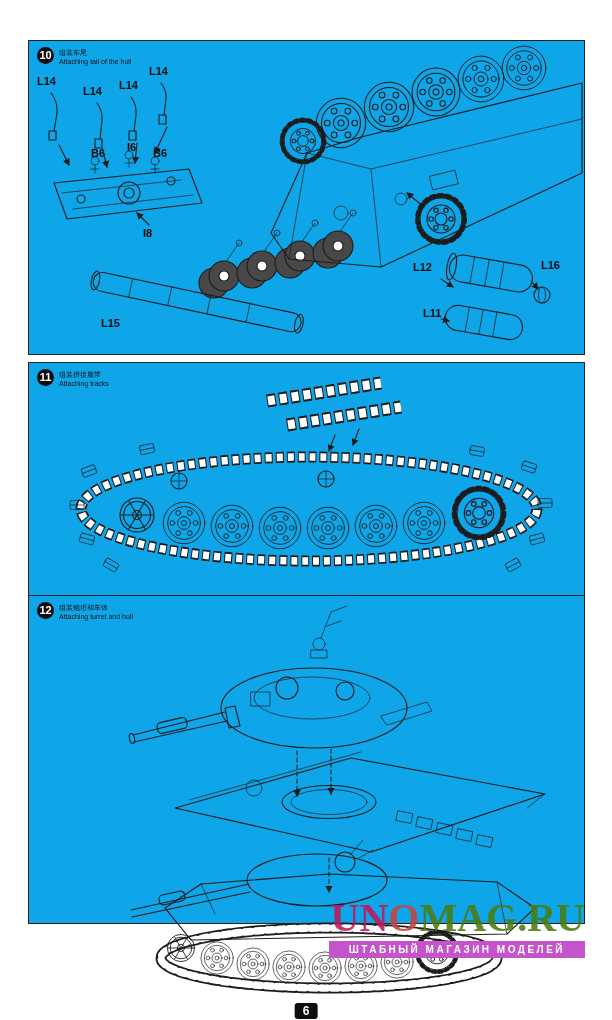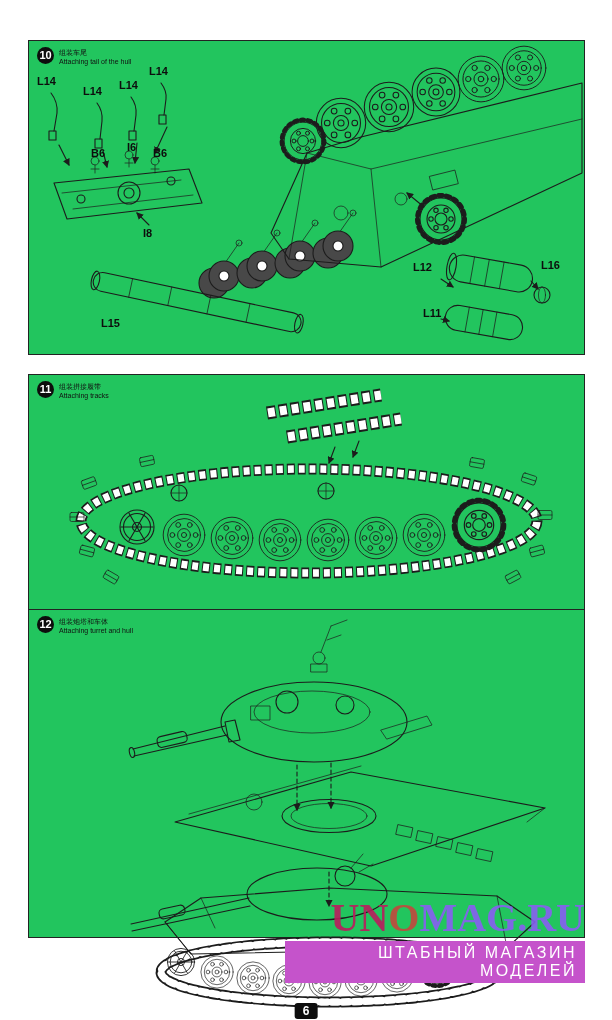--- a/index.html
+++ b/index.html
@@ -4,7 +4,7 @@
 <style>
   html,body{margin:0;padding:0;background:#fff}
   .page{position:relative;width:612px;height:1020px;background:#fff;font-family:"Liberation Sans",sans-serif;overflow:hidden}
-  .panel{position:absolute;left:28px;width:557px;border:1px solid #232323;background:#22c55e;box-sizing:border-box}
+  .panel{position:absolute;left:28px;width:557px;border:1px solid #232323;background:#0ea5e9;box-sizing:border-box}
   #p10{top:40px;height:315px}
   #p11{top:374px;height:292px}
   #p12{top:609px;height:329px}

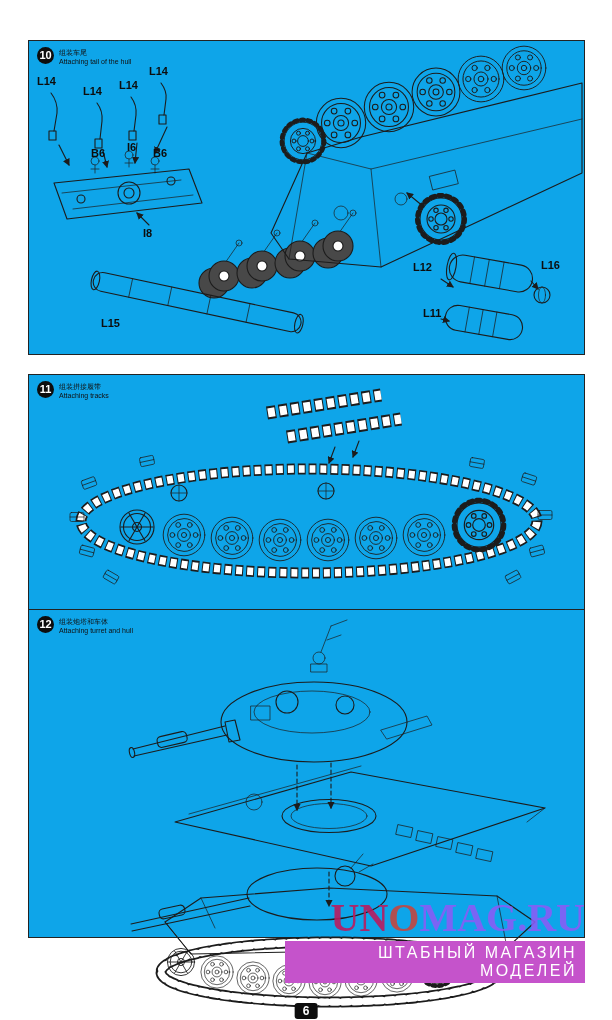--- a/index.html
+++ b/index.html
@@ -6,7 +6,7 @@
   .page{position:relative;width:612px;height:1020px;background:#fff;font-family:"Liberation Sans",sans-serif;overflow:hidden}
   .panel{position:absolute;left:28px;width:557px;border:1px solid #232323;background:#0ea5e9;box-sizing:border-box}
   #p10{top:40px;height:315px}
-  #p11{top:374px;height:292px}
+  #p11{top:362px;height:292px}
   #p12{top:609px;height:329px}
   .step-header{position:absolute;top:6px;left:8px;display:flex;gap:5px;align-items:flex-start;z-index:3}
   .badge{width:17px;height:17px;border-radius:50%;background:#0d0d0d;color:#fff;font-size:11px;font-weight:bold;line-height:17px;text-align:center}

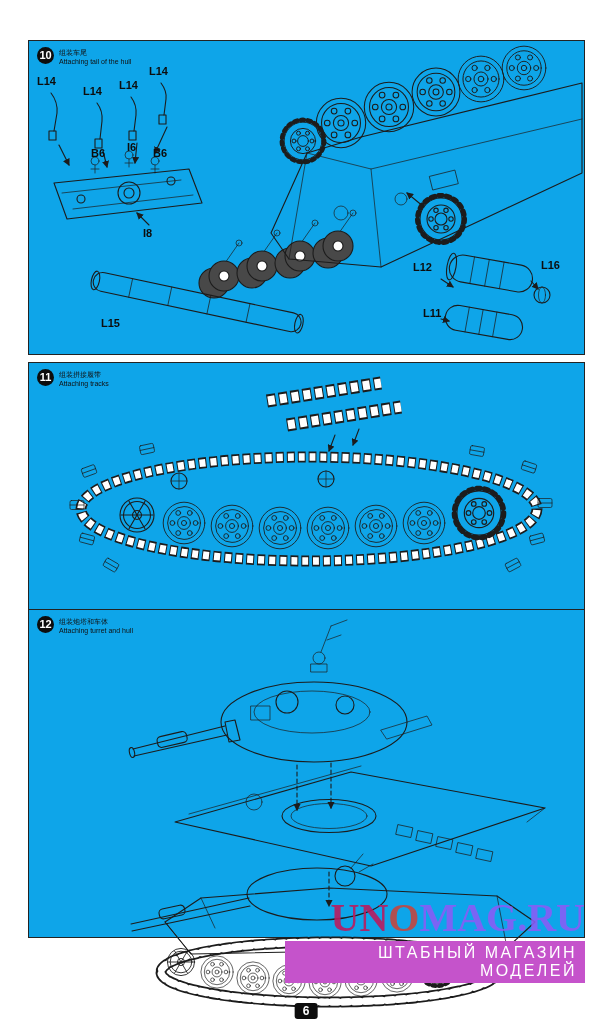--- a/index.html
+++ b/index.html
@@ -7,7 +7,7 @@
   .panel{position:absolute;left:28px;width:557px;border:1px solid #232323;background:#0ea5e9;box-sizing:border-box}
   #p10{top:40px;height:315px}
   #p11{top:362px;height:292px}
-  #p12{top:609px;height:329px}
+  #p12{top:595px;height:329px}
   .step-header{position:absolute;top:6px;left:8px;display:flex;gap:5px;align-items:flex-start;z-index:3}
   .badge{width:17px;height:17px;border-radius:50%;background:#0d0d0d;color:#fff;font-size:11px;font-weight:bold;line-height:17px;text-align:center}
   .titles{display:flex;flex-direction:column;padding-top:1px}

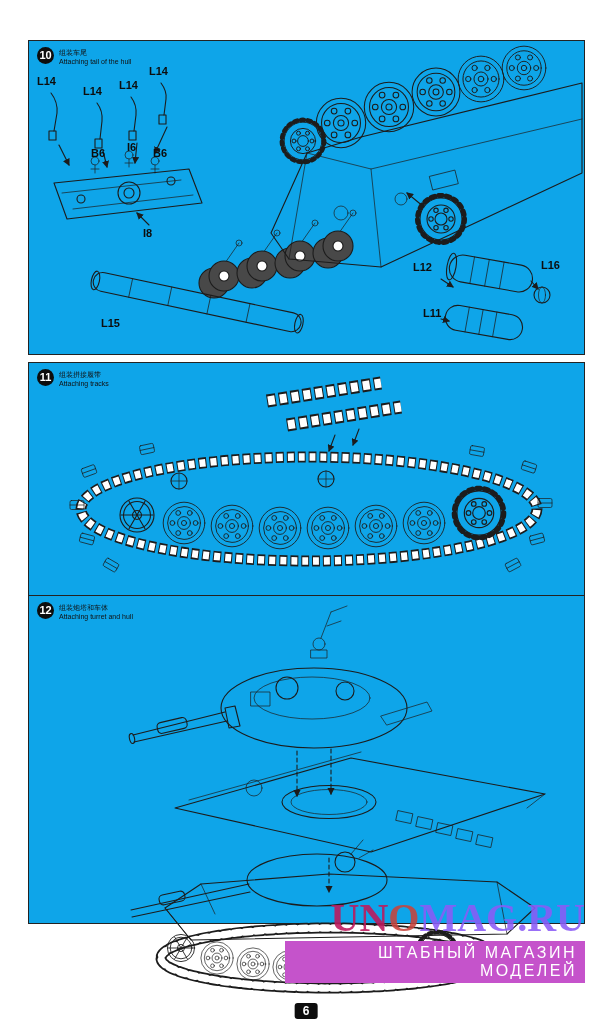--- a/index.html
+++ b/index.html
@@ -26,7 +26,7 @@
   .dash{stroke-dasharray:4 3}
   .wm{position:absolute;left:285px;top:898px;width:300px;text-align:right;z-index:5}
   .wm-title{font-family:"Liberation Serif",serif;font-weight:bold;font-size:40px;line-height:1;opacity:.88}
-  .wm-gray{color:#be185d}.wm-o{color:#c8443c}.wm-red{color:#8b5cf6}
+  .wm-gray{color:#be185d}.wm-o{color:#c8443c}.wm-red{color:#4d7c0f}
   .wm-bar{display:inline-block;margin-top:3px;background:#c553cb;color:#fff;font-size:16px;font-weight:normal;letter-spacing:2.5px;padding:3px 8px}
   .pageno{position:absolute;left:50%;top:1003px;transform:translateX(-50%);background:#0d0d0d;color:#fff;font-size:12px;font-weight:bold;padding:1px 8px;border-radius:3px;z-index:6}
 </style>

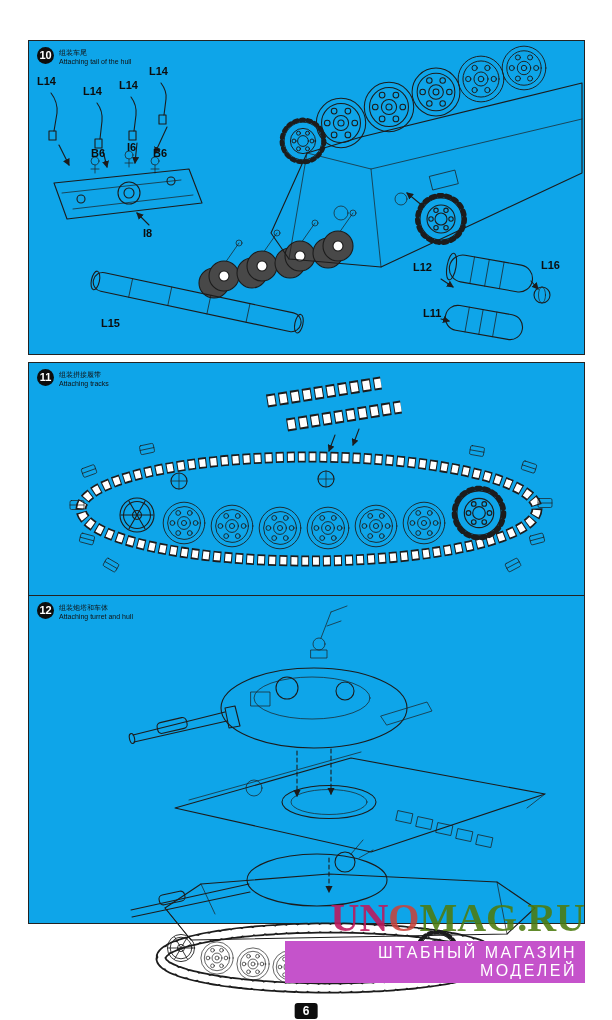--- a/index.html
+++ b/index.html
@@ -27,7 +27,7 @@
   .wm{position:absolute;left:285px;top:898px;width:300px;text-align:right;z-index:5}
   .wm-title{font-family:"Liberation Serif",serif;font-weight:bold;font-size:40px;line-height:1;opacity:.88}
   .wm-gray{color:#be185d}.wm-o{color:#c8443c}.wm-red{color:#4d7c0f}
-  .wm-bar{display:inline-block;margin-top:3px;background:#c553cb;color:#fff;font-size:16px;font-weight:normal;letter-spacing:2.5px;padding:3px 8px}
+  .wm-bar{display:inline-block;margin-top:3px;background:#c553cb;color:#fff;font-size:10px;font-weight:bold;letter-spacing:2.5px;padding:3px 20px}
   .pageno{position:absolute;left:50%;top:1003px;transform:translateX(-50%);background:#0d0d0d;color:#fff;font-size:12px;font-weight:bold;padding:1px 8px;border-radius:3px;z-index:6}
 </style>
 </head>

